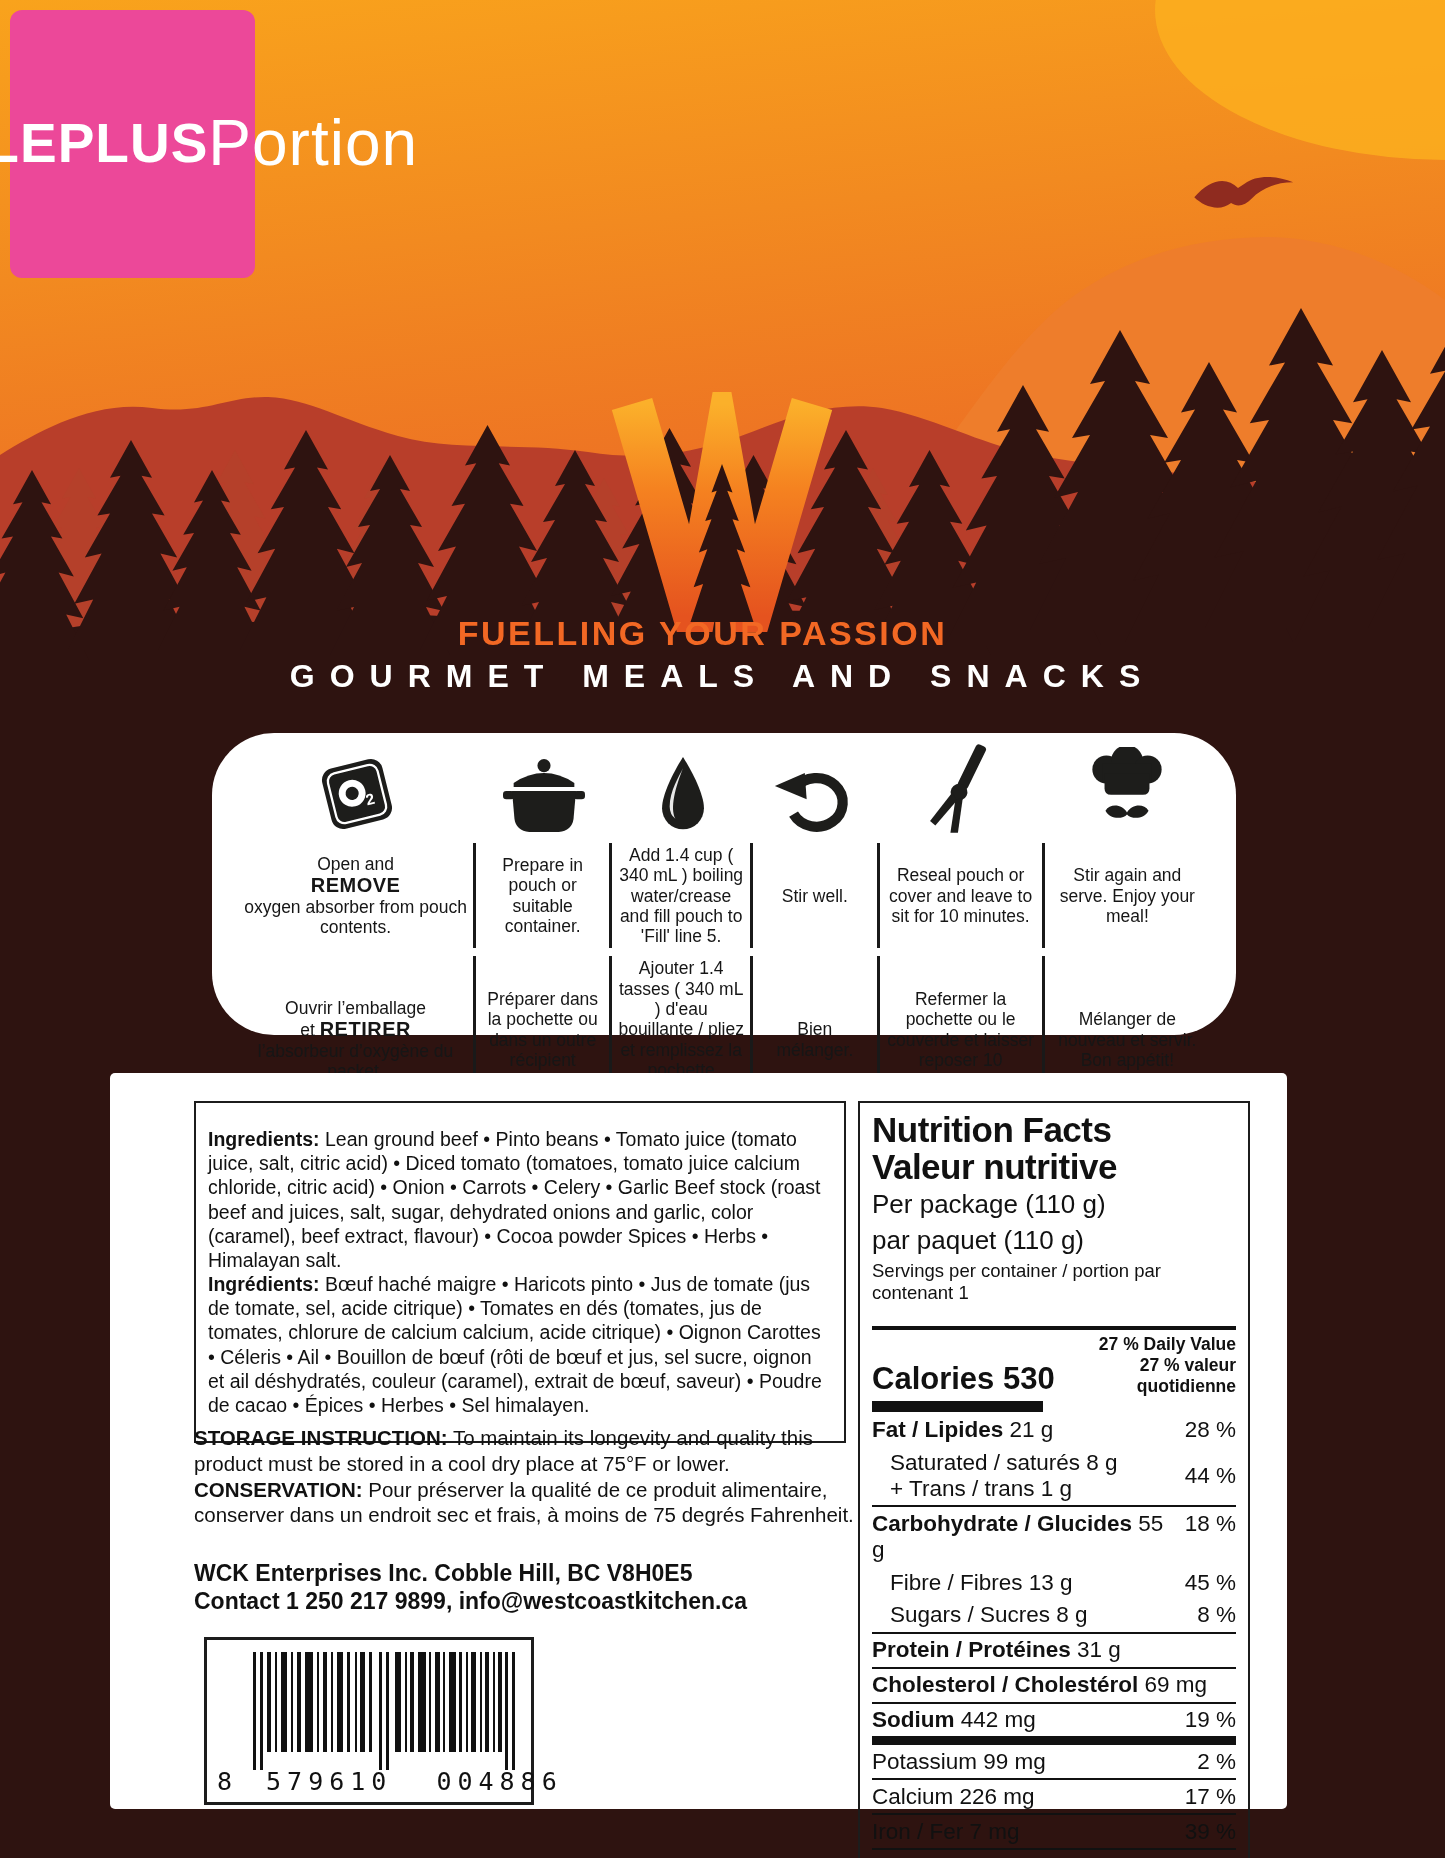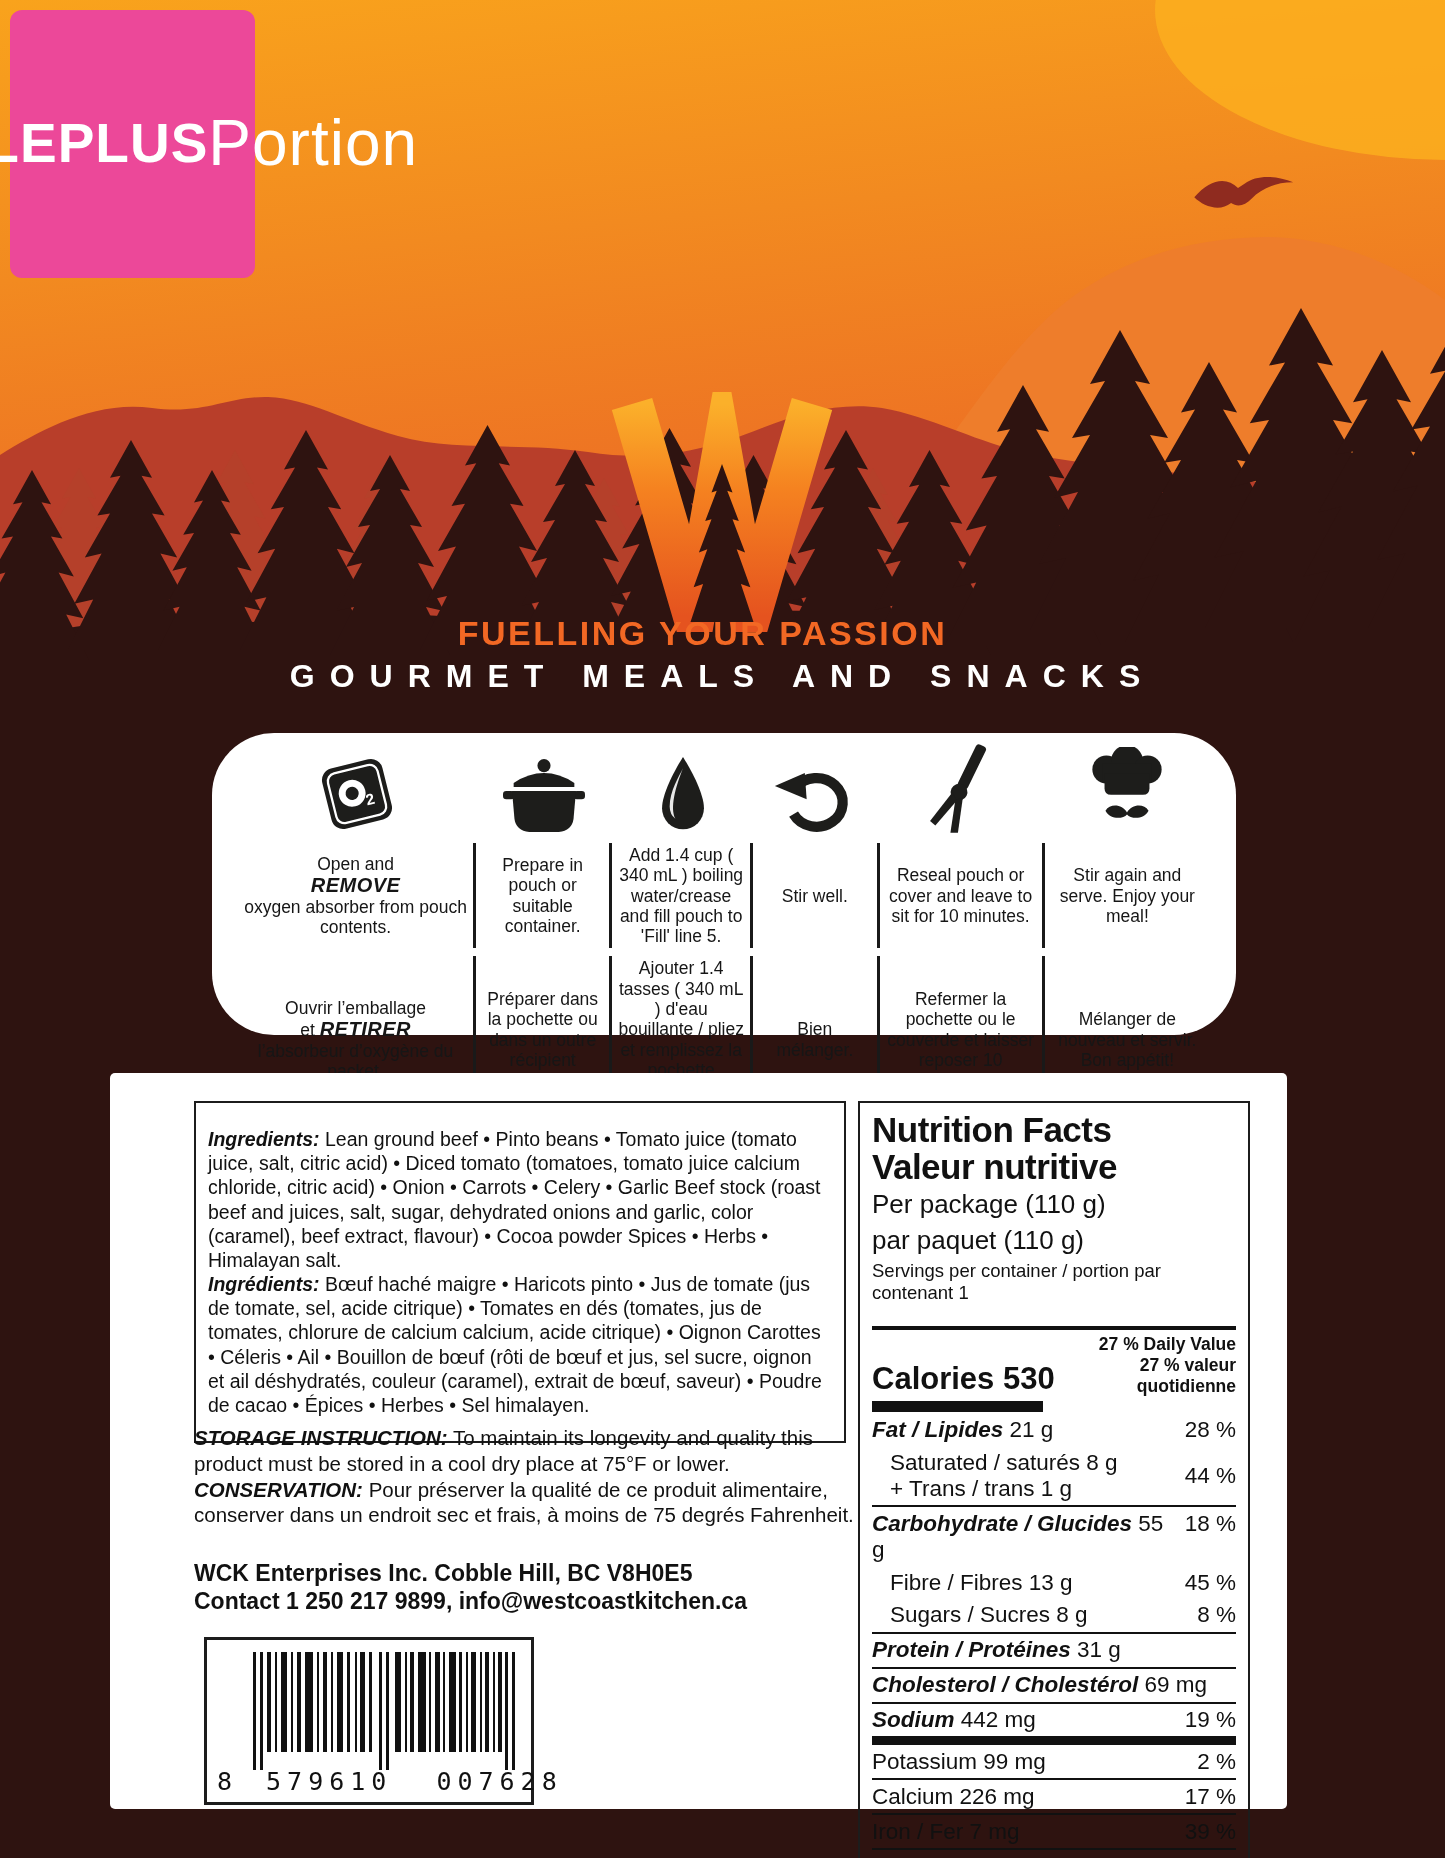--- a/index.html
+++ b/index.html
@@ -90,7 +90,7 @@
   .ind{padding-left:18px;}
   .sat{align-items:center;}
 
-  b,strong{font-weight:bold;font-style:italic;}
+  b,strong{font-weight:bold;}
 </style>
 </head>
 <body>

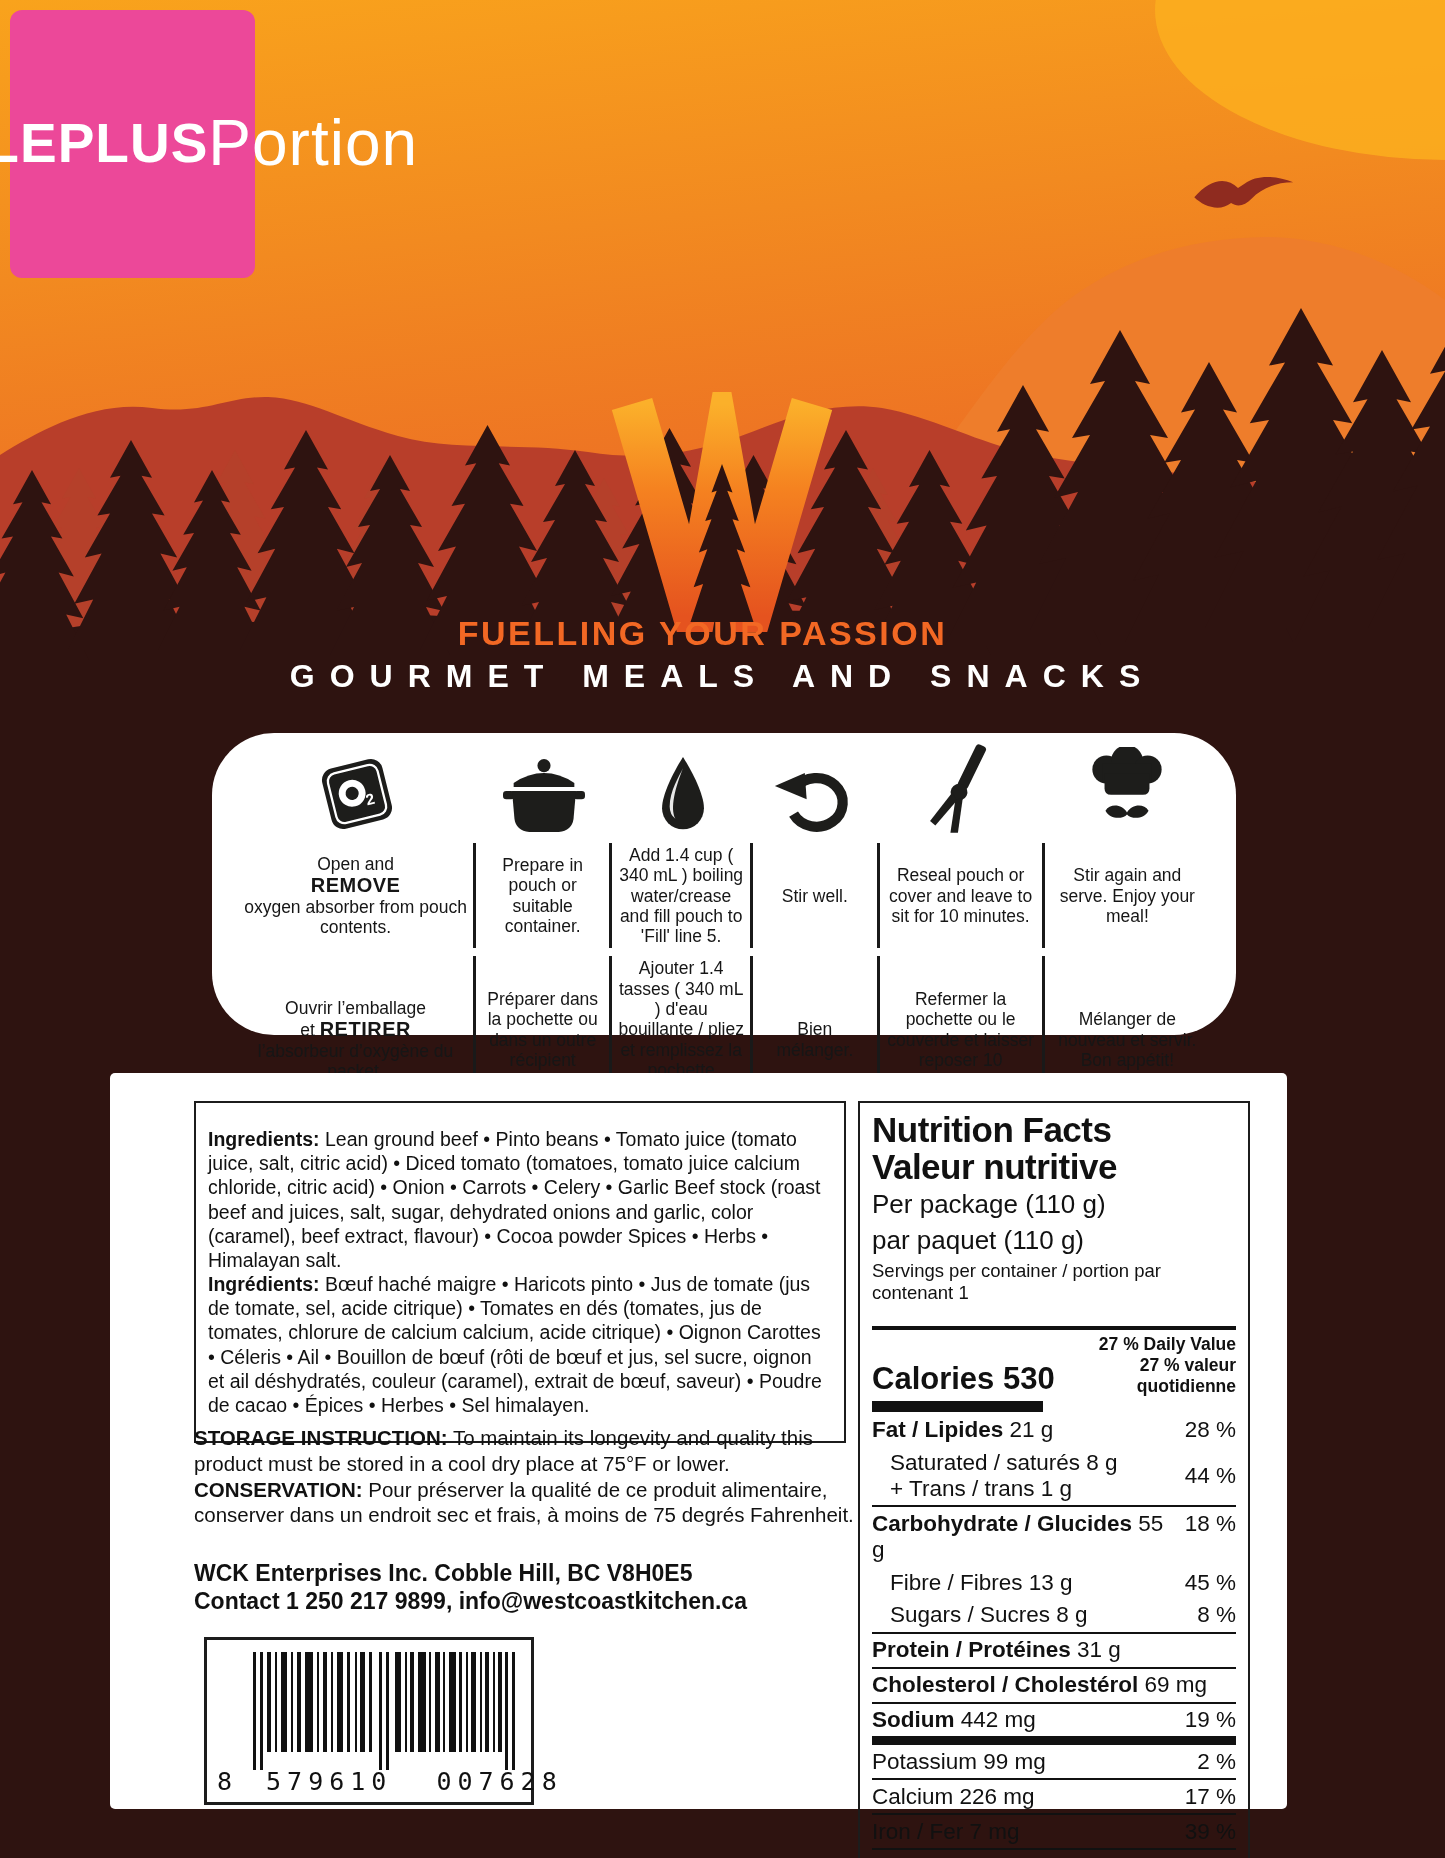--- a/index.html
+++ b/index.html
@@ -339,7 +339,7 @@
     <div class="bc-digits">
       <span class="d0">8</span>
       <span class="d1">579610</span>
-      <span class="d2">007628</span>
+      <span class="d2">004886</span>
     </div>
   </div>
 

